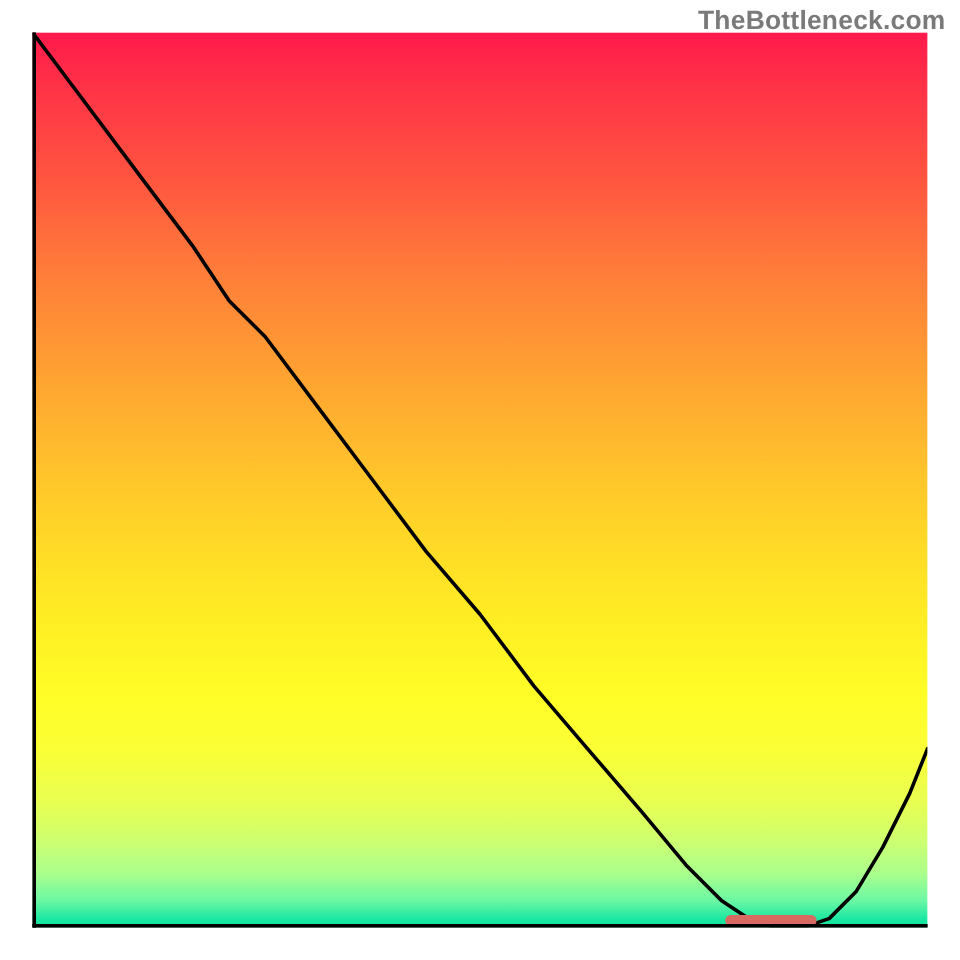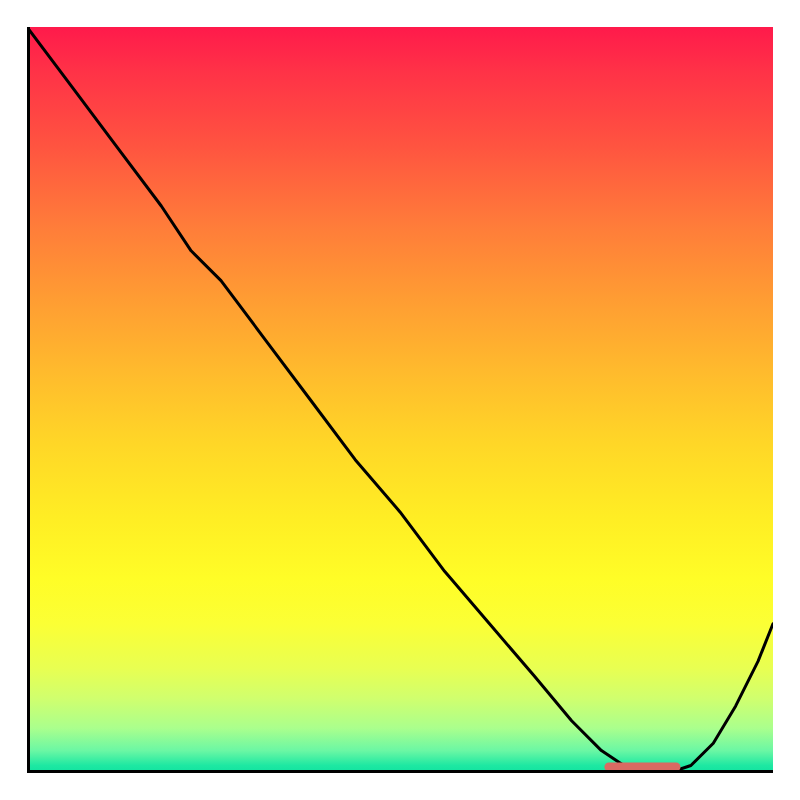--- a/index.html
+++ b/index.html
@@ -93,6 +93,7 @@
 
 <div class="container">
 
+  <div class="watermark">TheBottleneck.com</div>
 
   <div class="plot-area">
     <div class="gradient-fill"></div>

